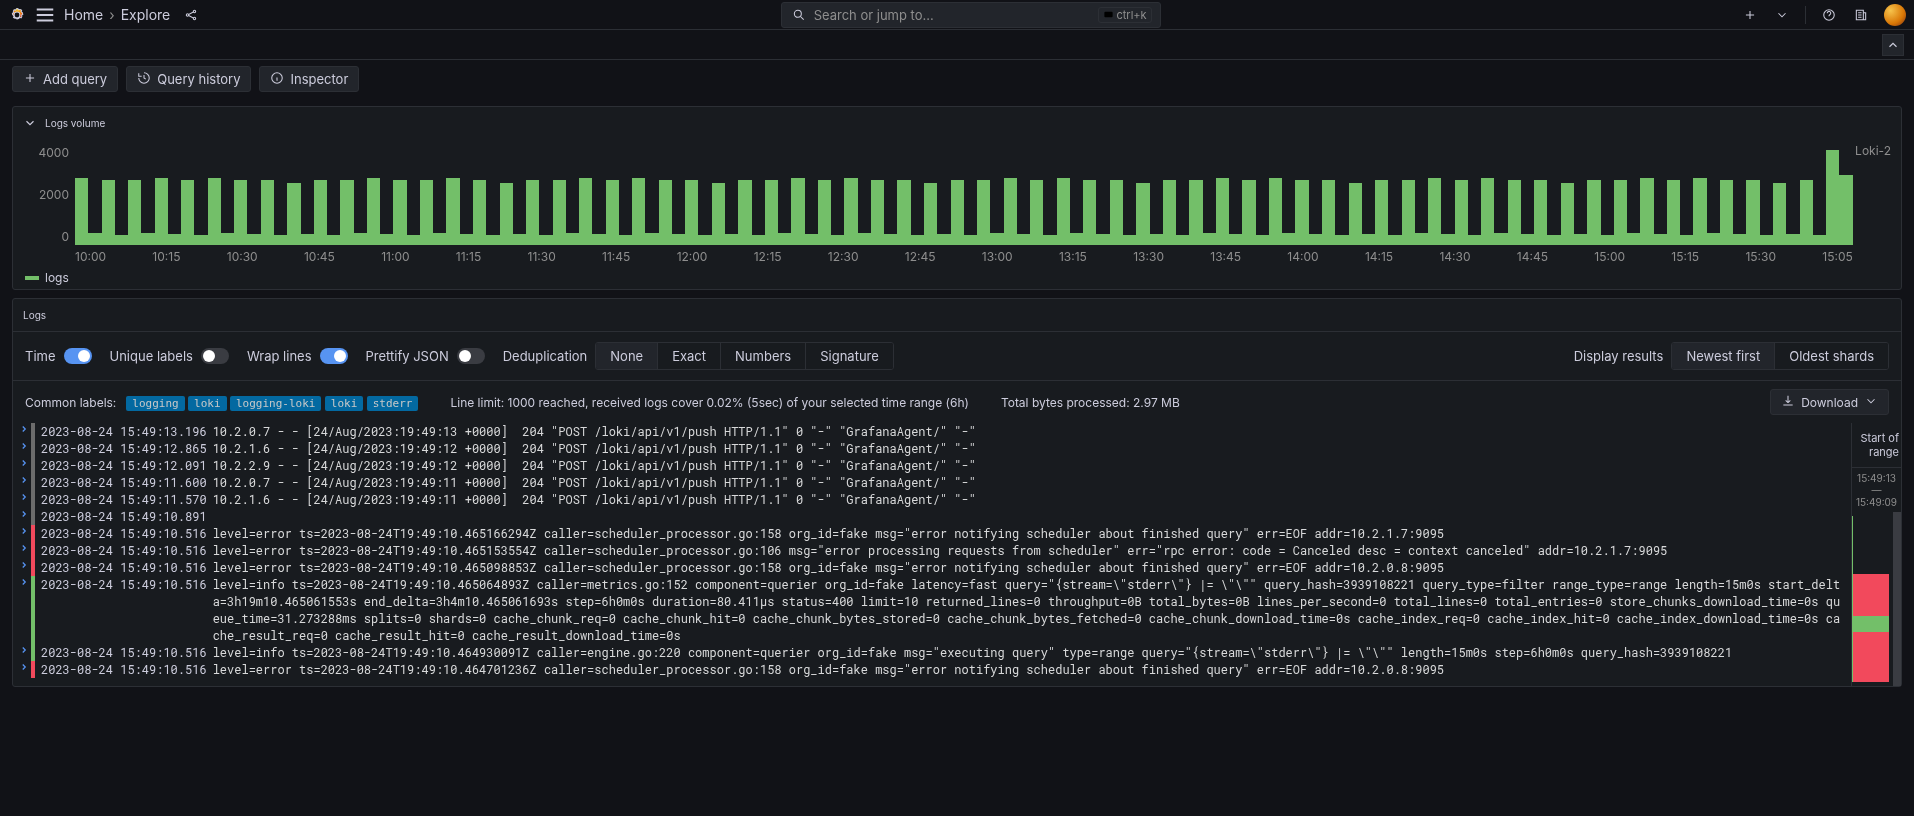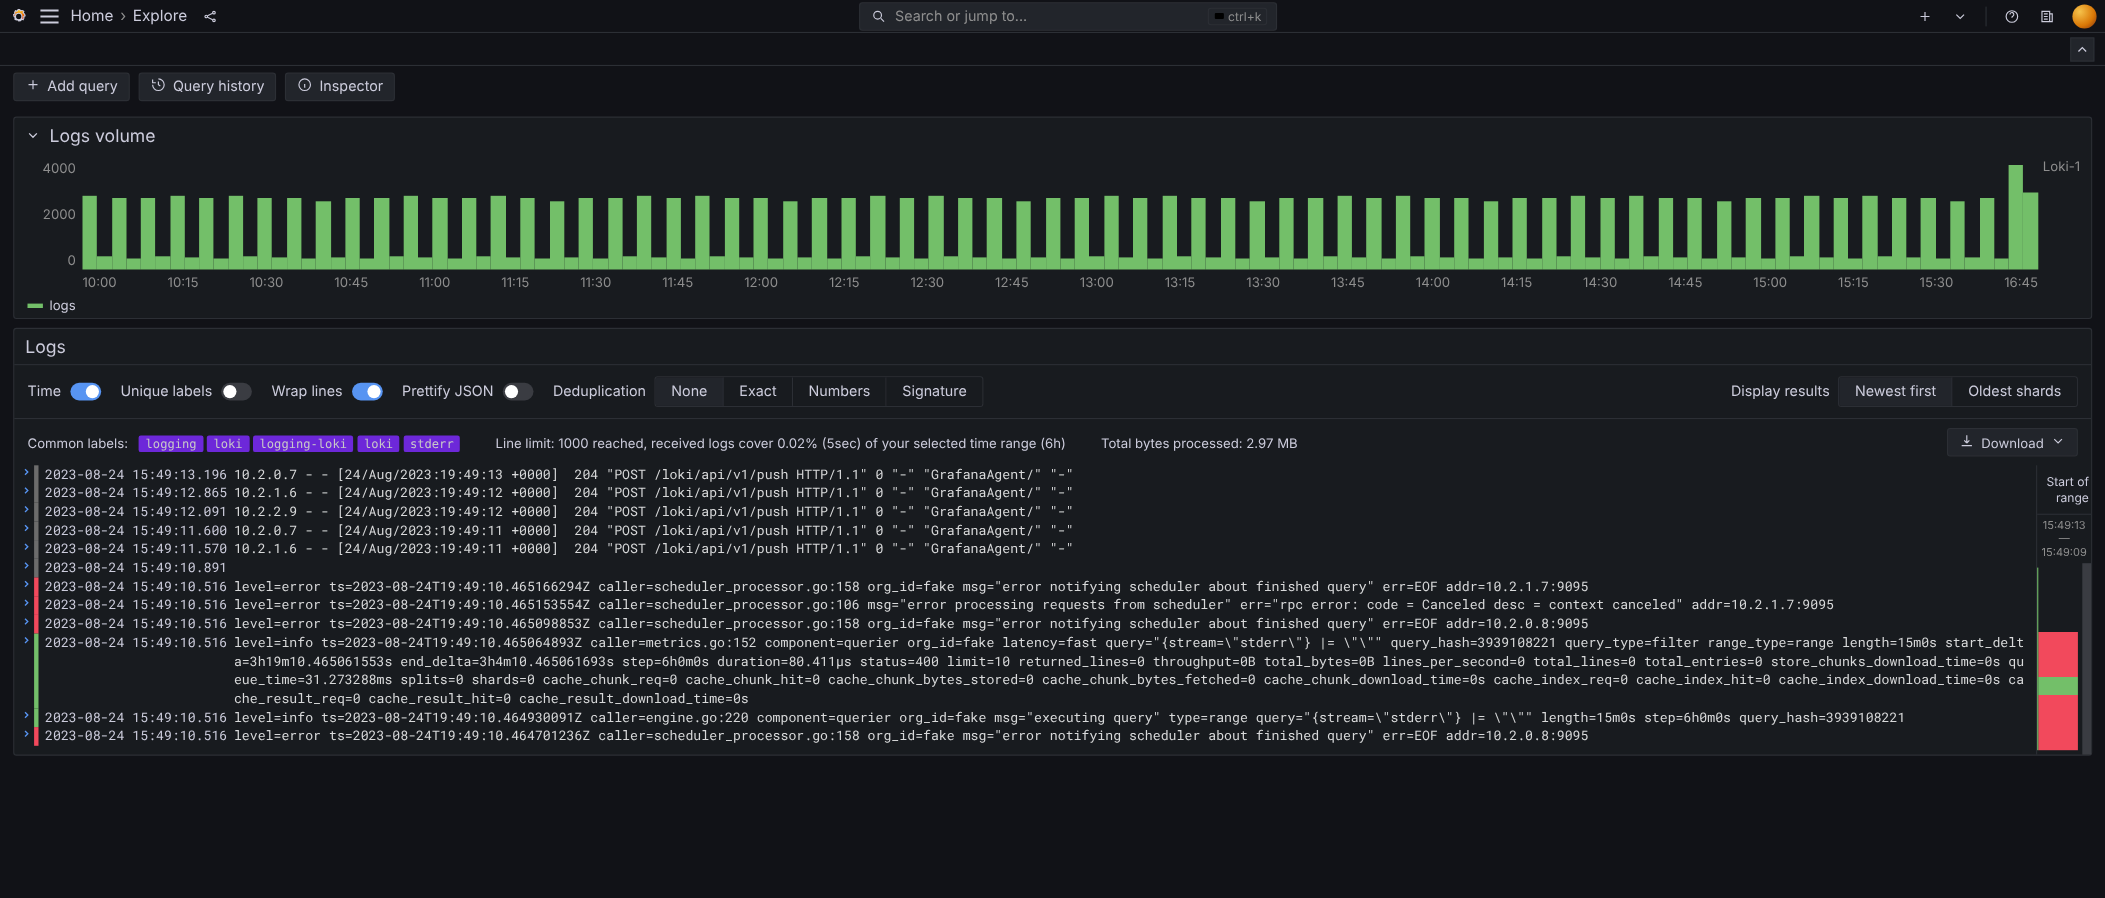--- a/index.html
+++ b/index.html
@@ -80,7 +80,7 @@
   }
   .panel-header {
     display:flex; align-items:center; height:32px; padding:0 10px; gap:8px;
-    font-size:16px;
+    font-size:10px;
   }
   .caret { width:14px; height:14px; }
 

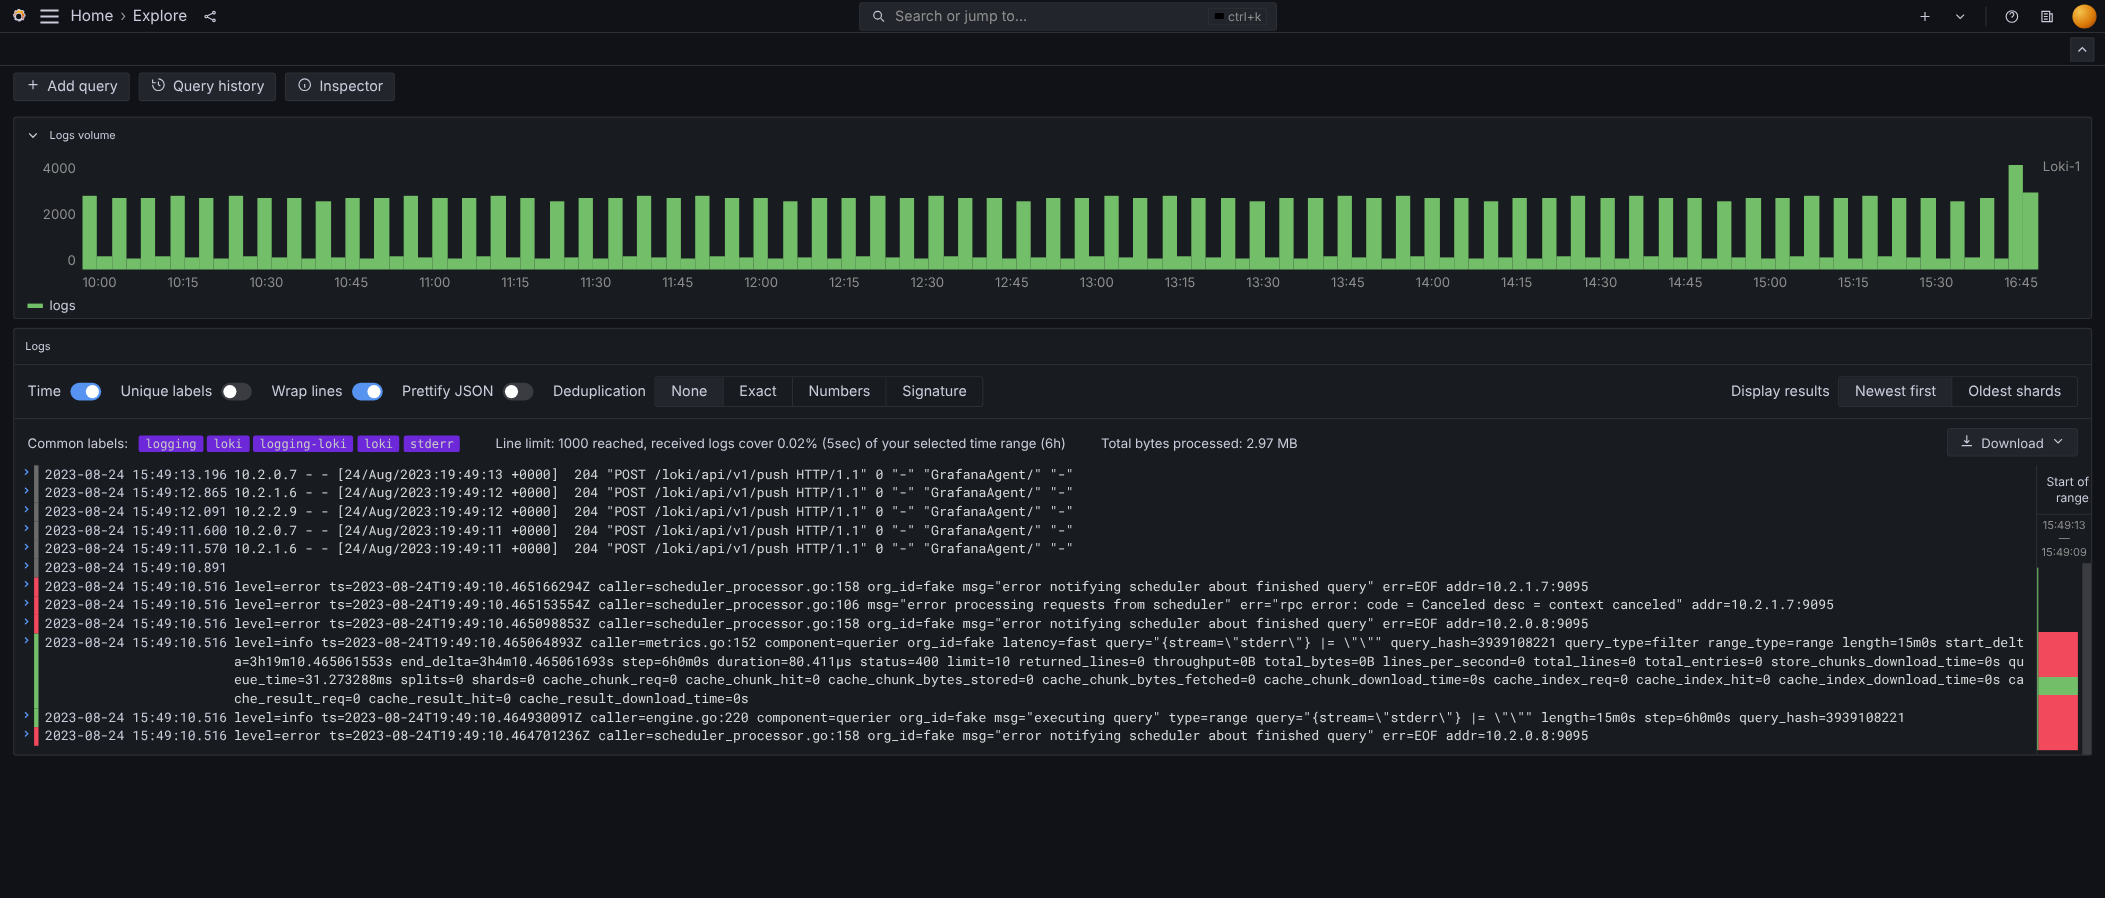--- a/index.html
+++ b/index.html
@@ -282,7 +282,7 @@
     <span>Logs volume</span>
   </div>
   <div class="chart-area">
-    <div class="legend-top-right">Loki-1</div>
+    <div class="legend-top-right">Loki-2</div>
     <div class="y-axis">
       <div id="yt0">4000</div>
           <div id="yt1">2000</div>

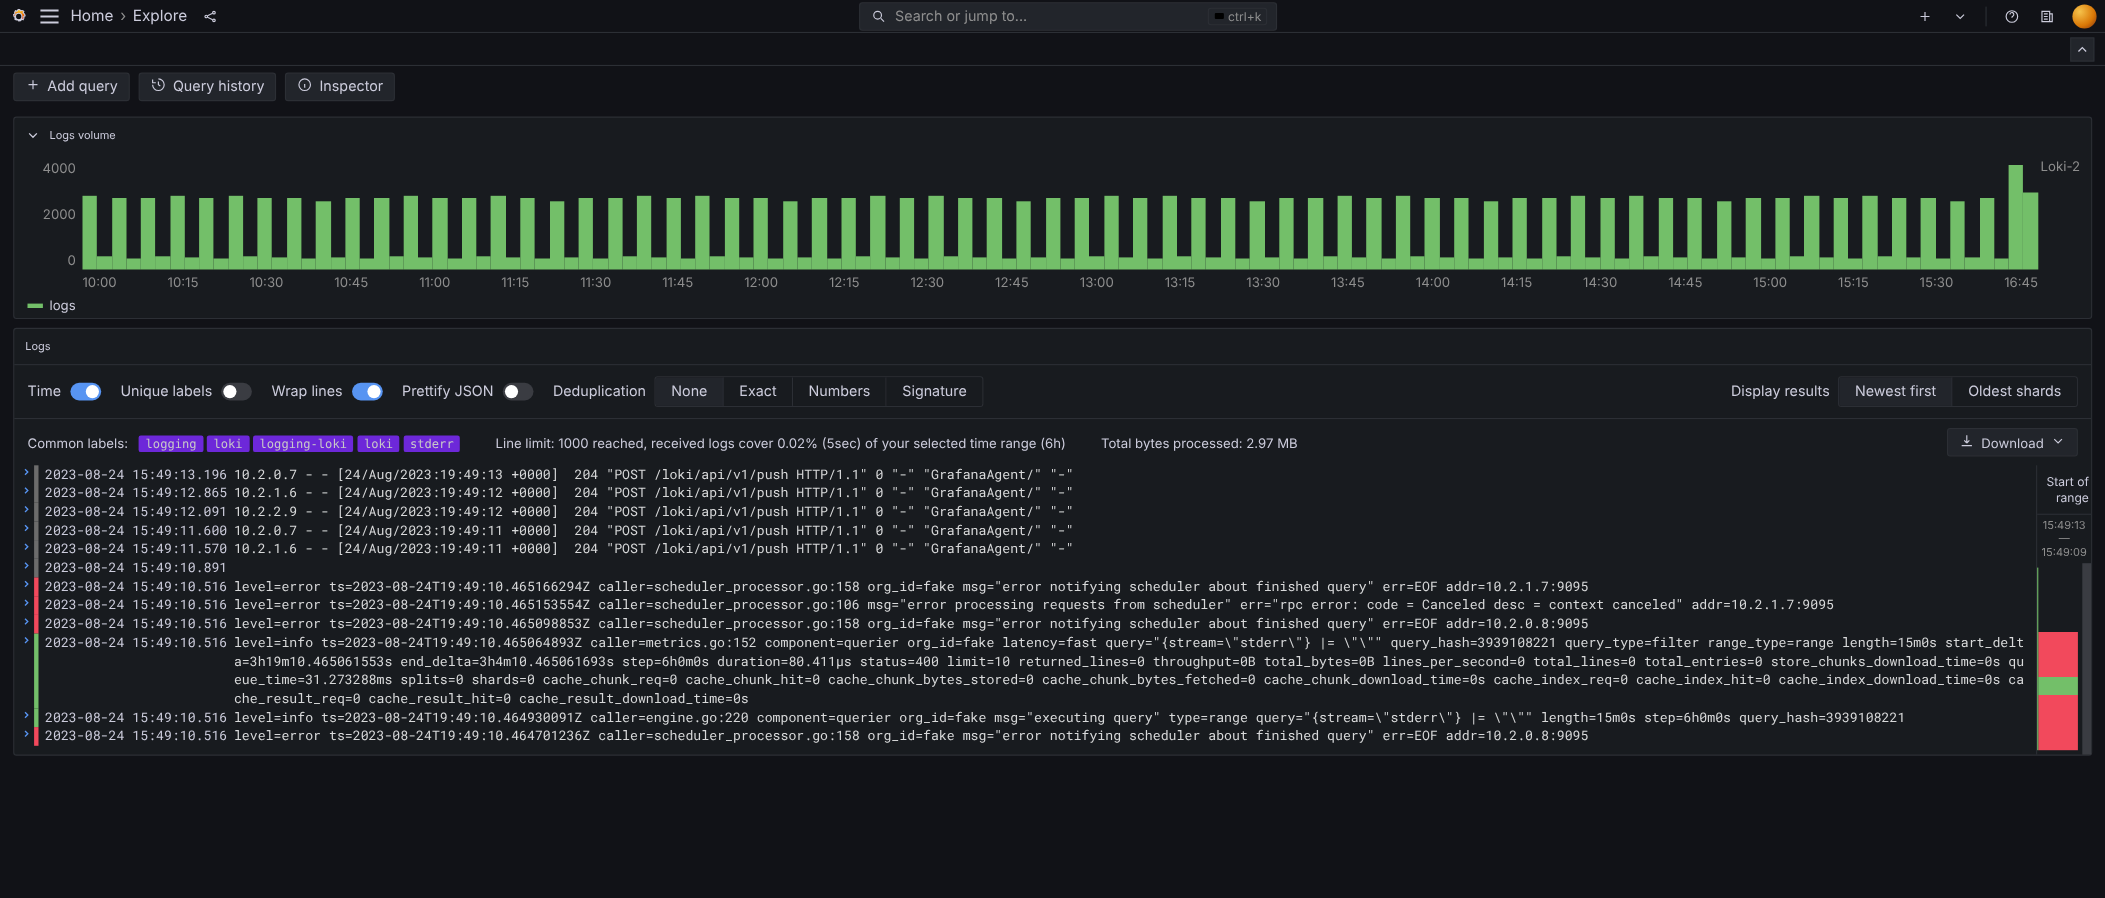--- a/index.html
+++ b/index.html
@@ -448,7 +448,7 @@
           <span>15:00</span>
           <span>15:15</span>
           <span>15:30</span>
-          <span>16:45</span>
+          <span>15:05</span>
         </div>
   </div>
   <div class="chart-legend">

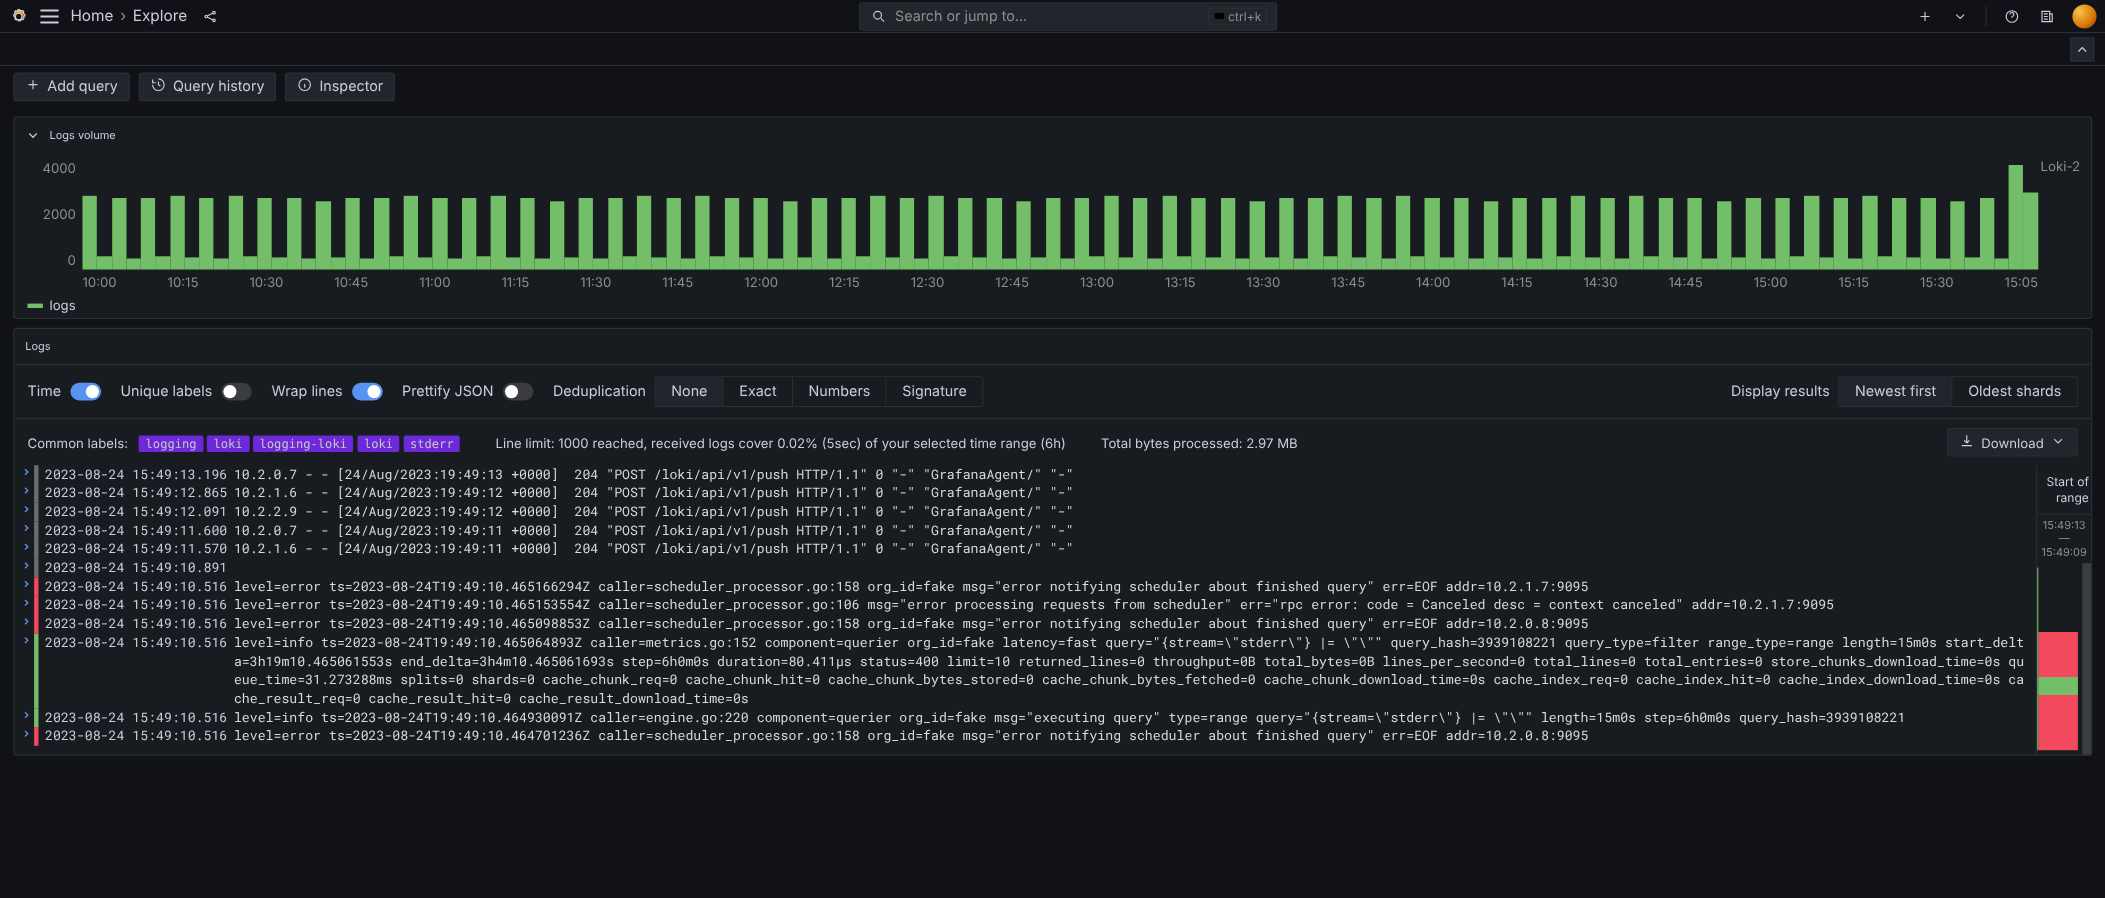--- a/index.html
+++ b/index.html
@@ -126,7 +126,7 @@
     justify-content:flex-end;
   }
   .chip {
-    background:#6d28d9; padding:1px 6px; border-radius:2px; font-family:monospace; font-size:11px; color:#c8c8c8;
+    background:#0369a1; padding:1px 6px; border-radius:2px; font-family:monospace; font-size:11px; color:#c8c8c8;
   }
   .download-btn { margin-left:auto; }
 

